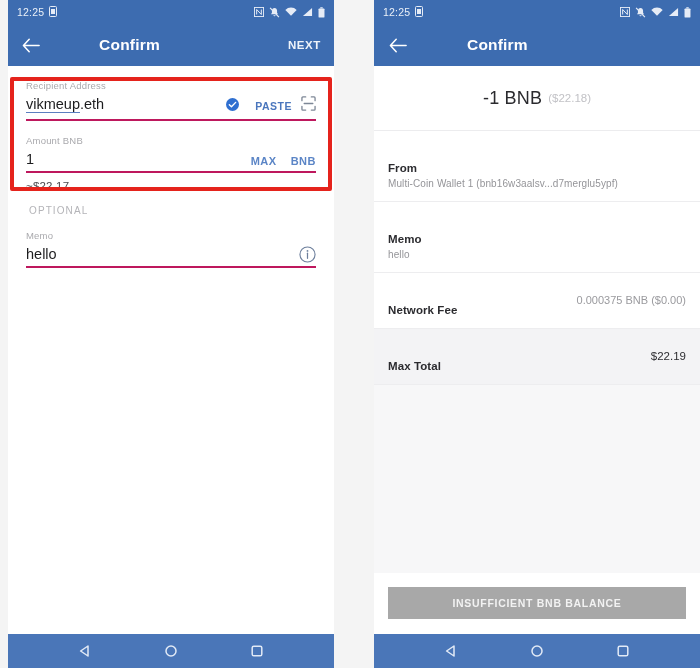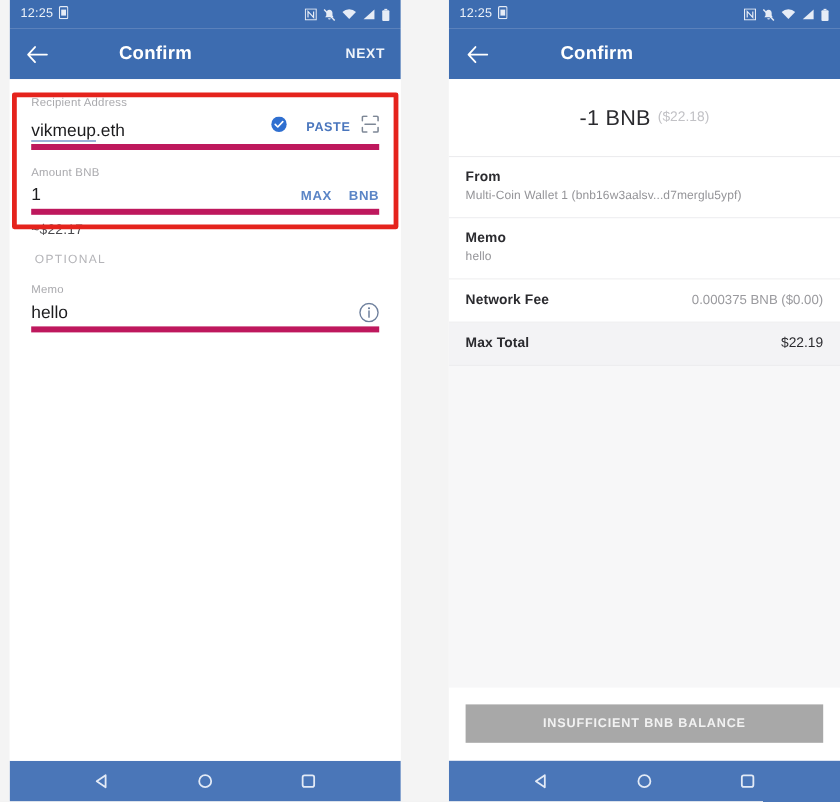--- a/index.html
+++ b/index.html
@@ -38,7 +38,7 @@
     flex: 0 0 auto;
   }
   .sb-time { font-size: 10.5px; color: #eaf0f8; }
-  .sb-left { display: flex; gap: 5px; }
+  .sb-left { display: flex; align-items: center; gap: 5px; }
   .sb-spacer { flex: 1; }
   .sb-icons { display: flex; align-items: center; gap: 5px; }
   .sb-icons svg { display: block; }

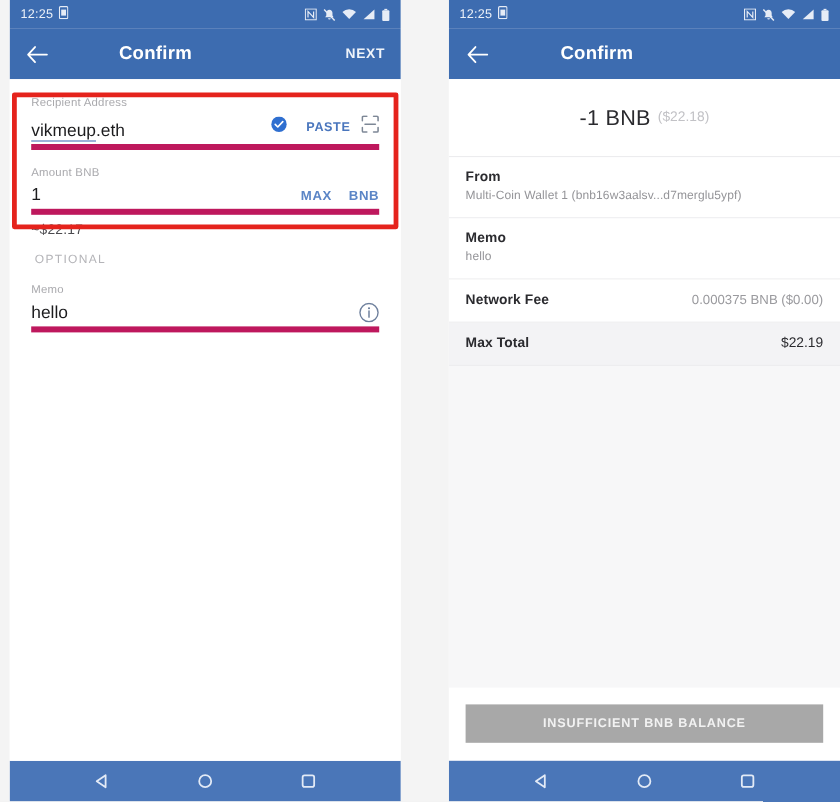--- a/index.html
+++ b/index.html
@@ -82,9 +82,8 @@
   }
   .field-row {
     display: flex;
-    align-items: flex-end;
     min-height: 22px;
-    border-bottom: 5px solid #be185d;
+    border-bottom: 2px solid #be185d;
     padding-bottom: 3px;
   }
   .field-value {

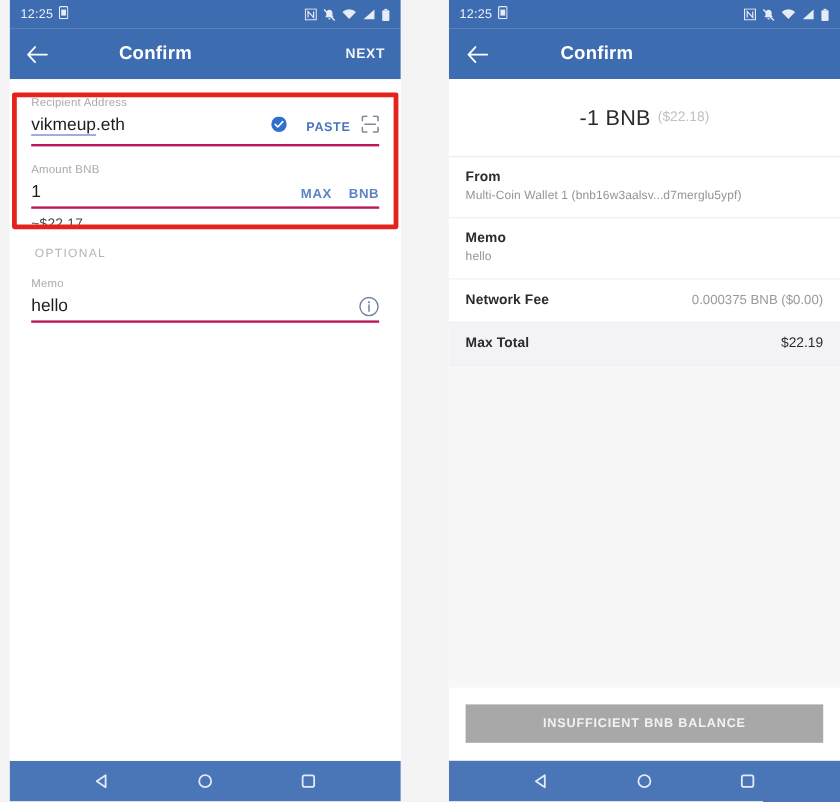--- a/index.html
+++ b/index.html
@@ -157,6 +157,7 @@
     color: #2b2b2f;
     font-weight: bold;
     letter-spacing: .1px;
+    margin-top: 20px;
   }
   .detail-sub {
     font-size: 10px;

